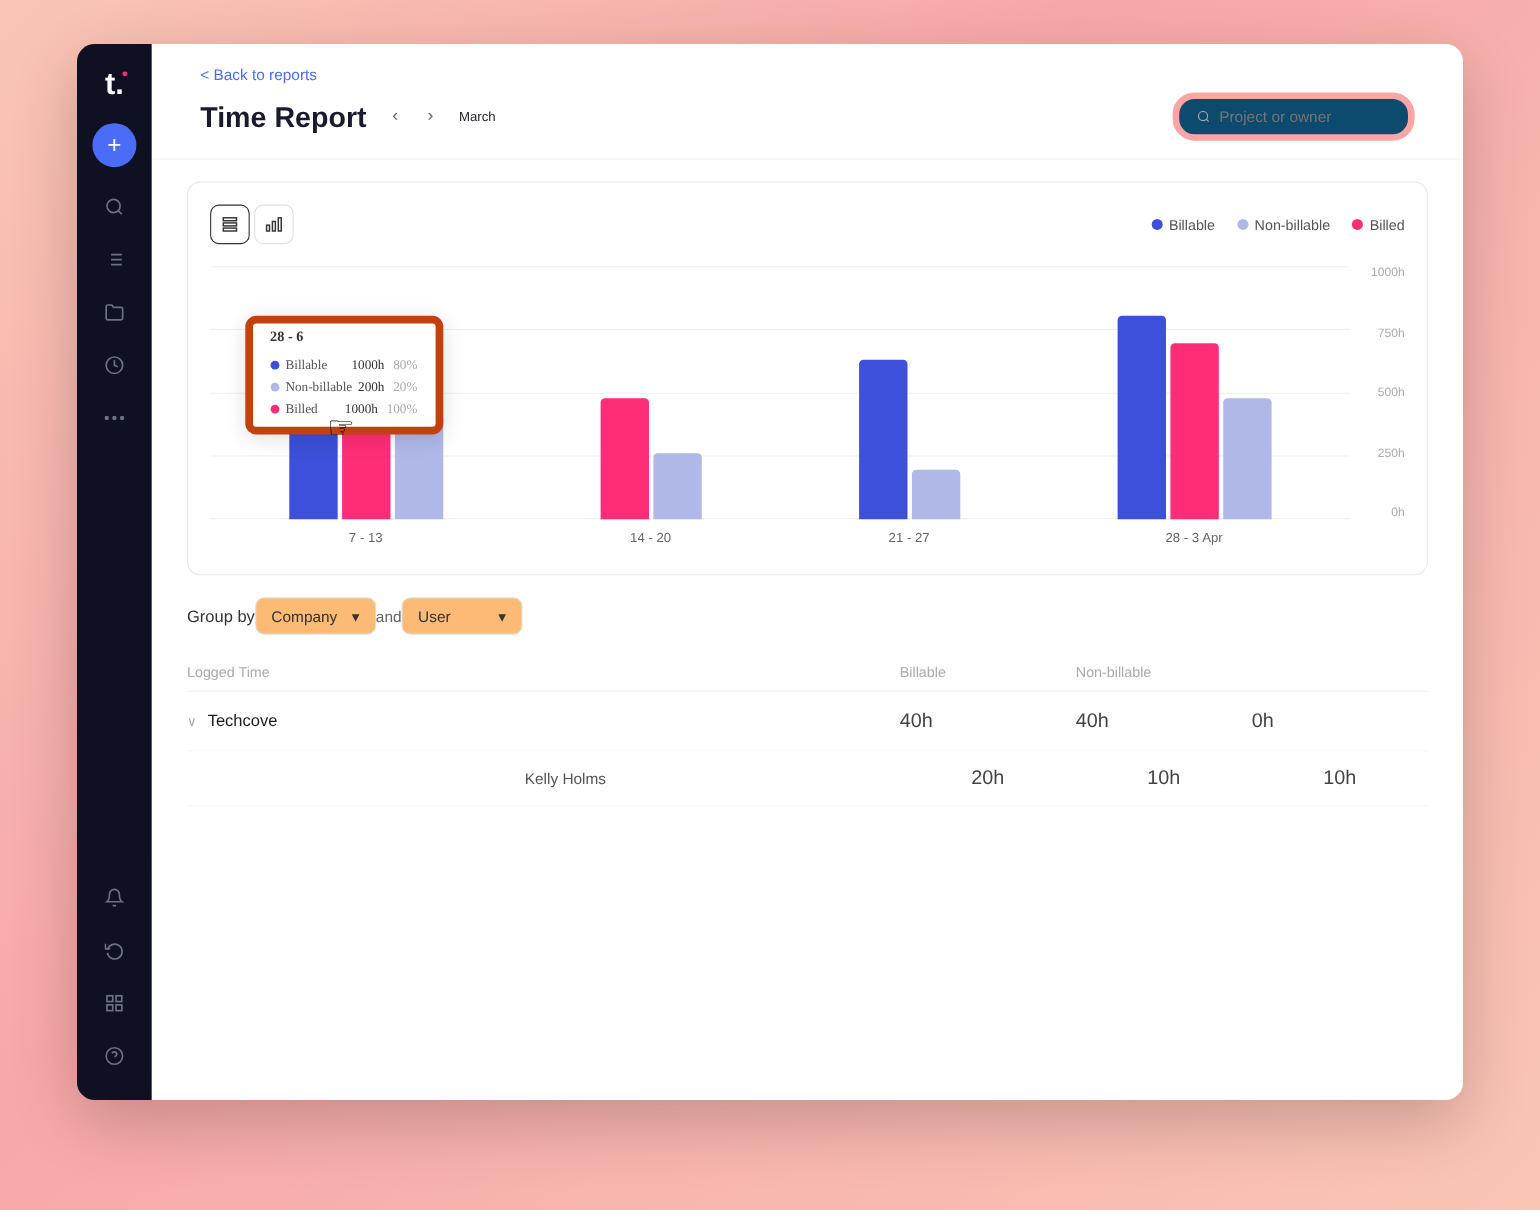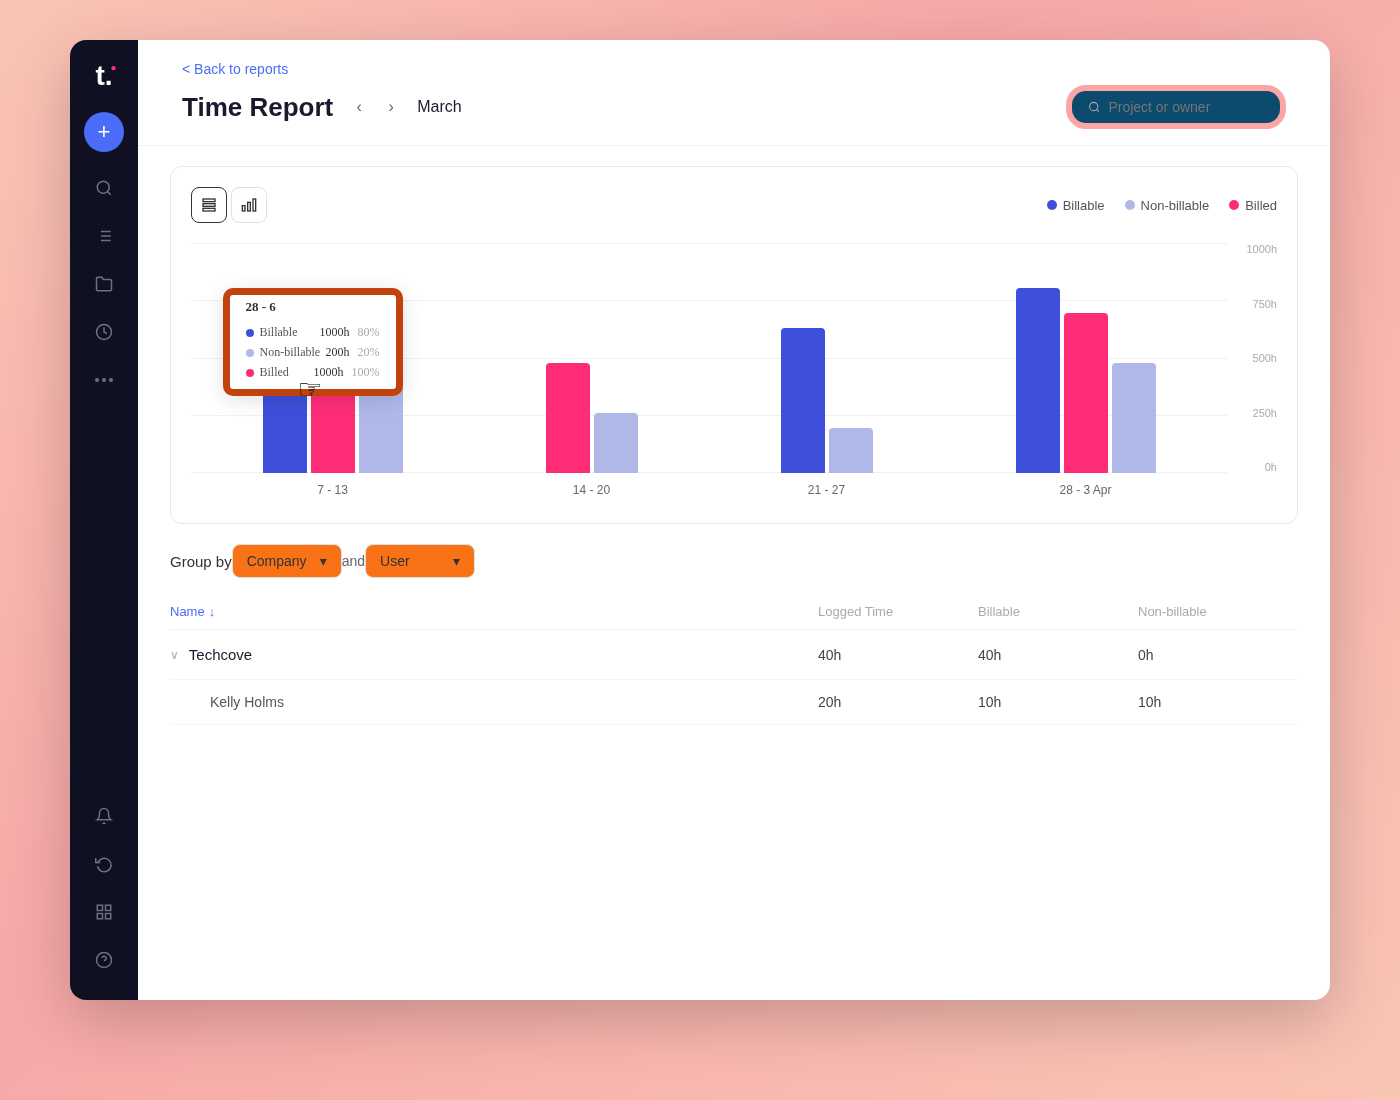--- a/index.html
+++ b/index.html
@@ -126,7 +126,7 @@
       border-radius: 4px;
     }
     .month-label {
-      font-size: 16px;
+      font-size: 12px;
       font-weight: 500;
       color: #1a1a2e;
     }

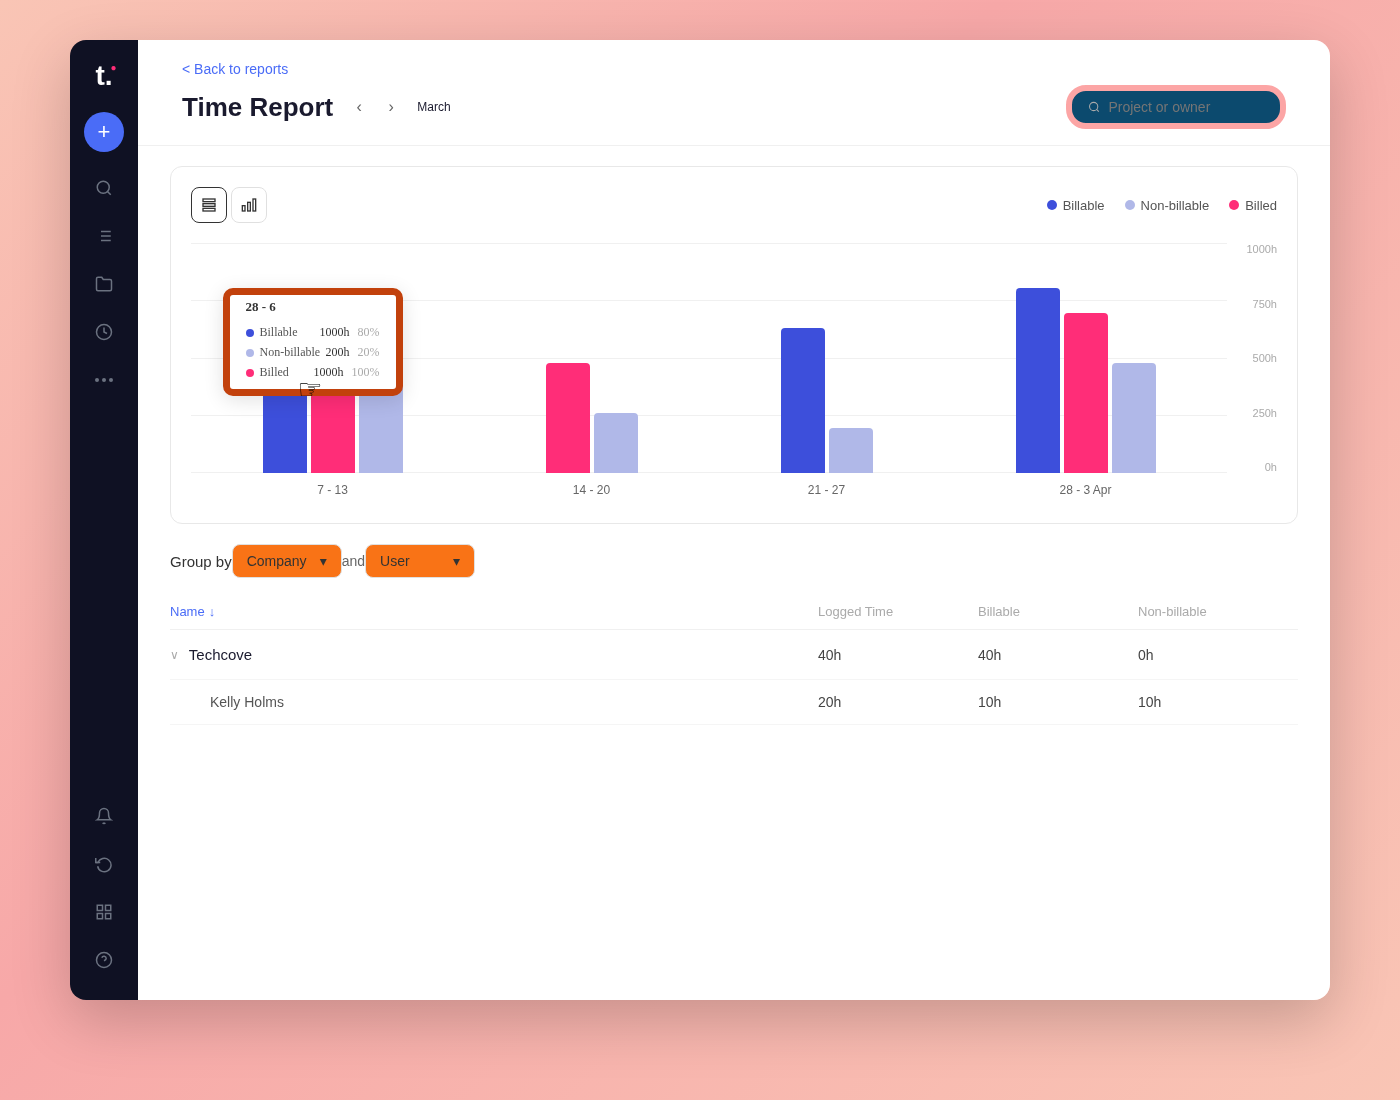--- a/index.html
+++ b/index.html
@@ -344,7 +344,7 @@
       font-size: 14px;
       color: #333;
       cursor: pointer;
-      background: #f97316;
+      background: #fdba74;
       min-width: 110px;
     }
     .and-label {

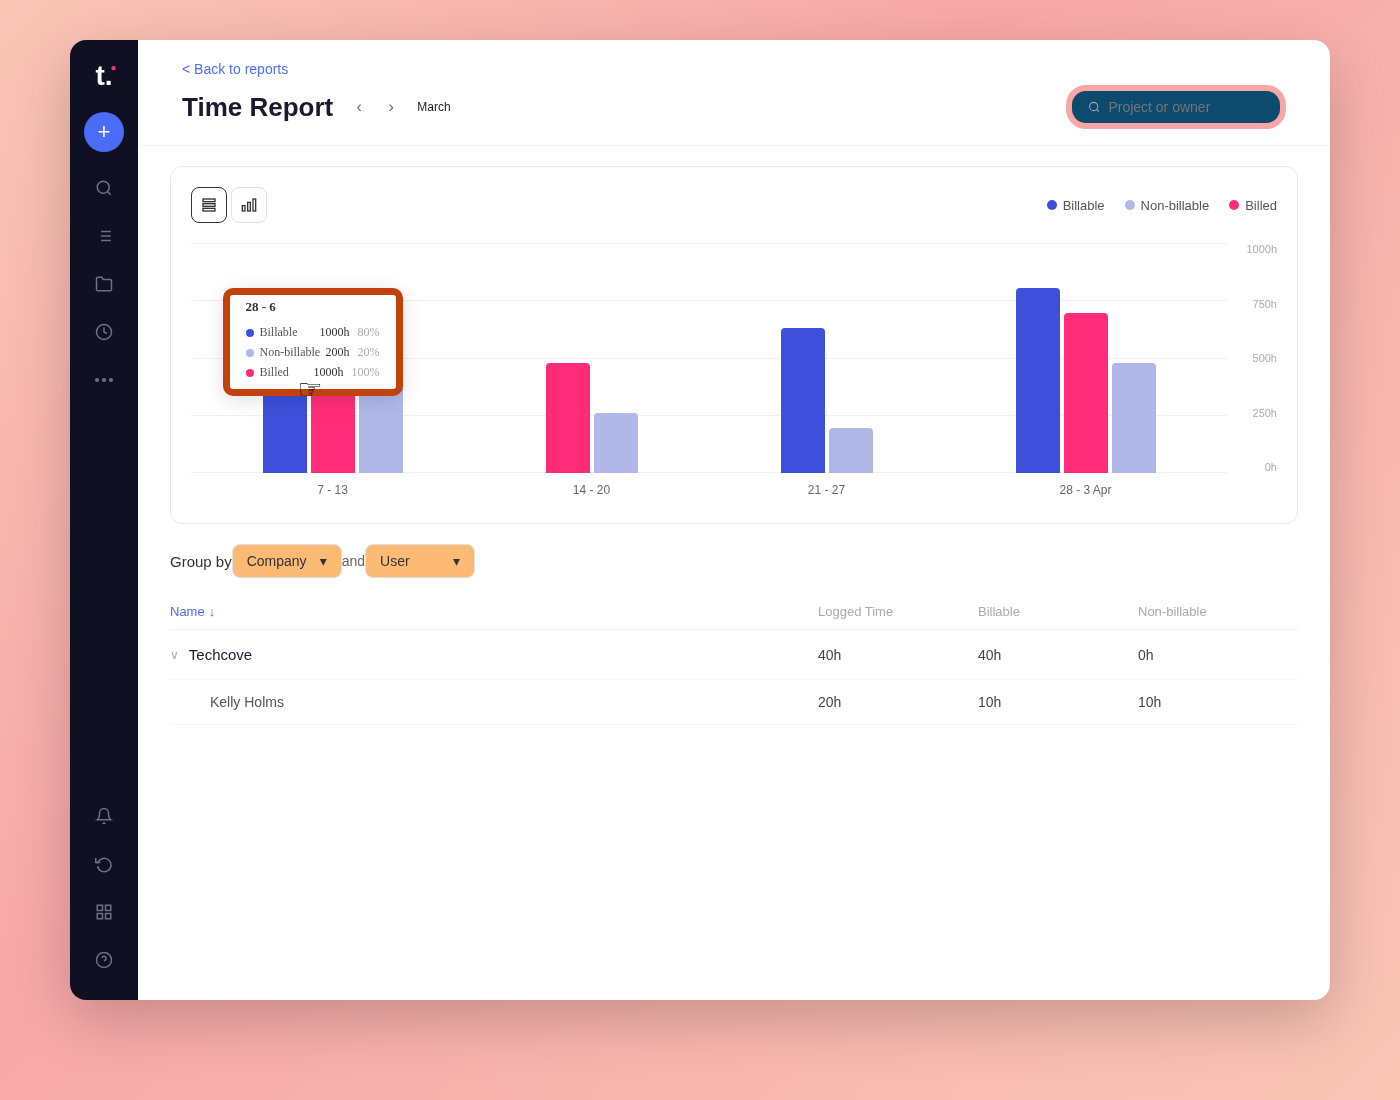--- a/index.html
+++ b/index.html
@@ -657,10 +657,6 @@
 
     <div class="table-section">
       <div class="table-header">
-        <div class="th active">
-          <span>Name</span>
-          <span>↓</span>
-        </div>
         <div class="th">Logged Time</div>
         <div class="th">Billable</div>
         <div class="th">Non-billable</div>

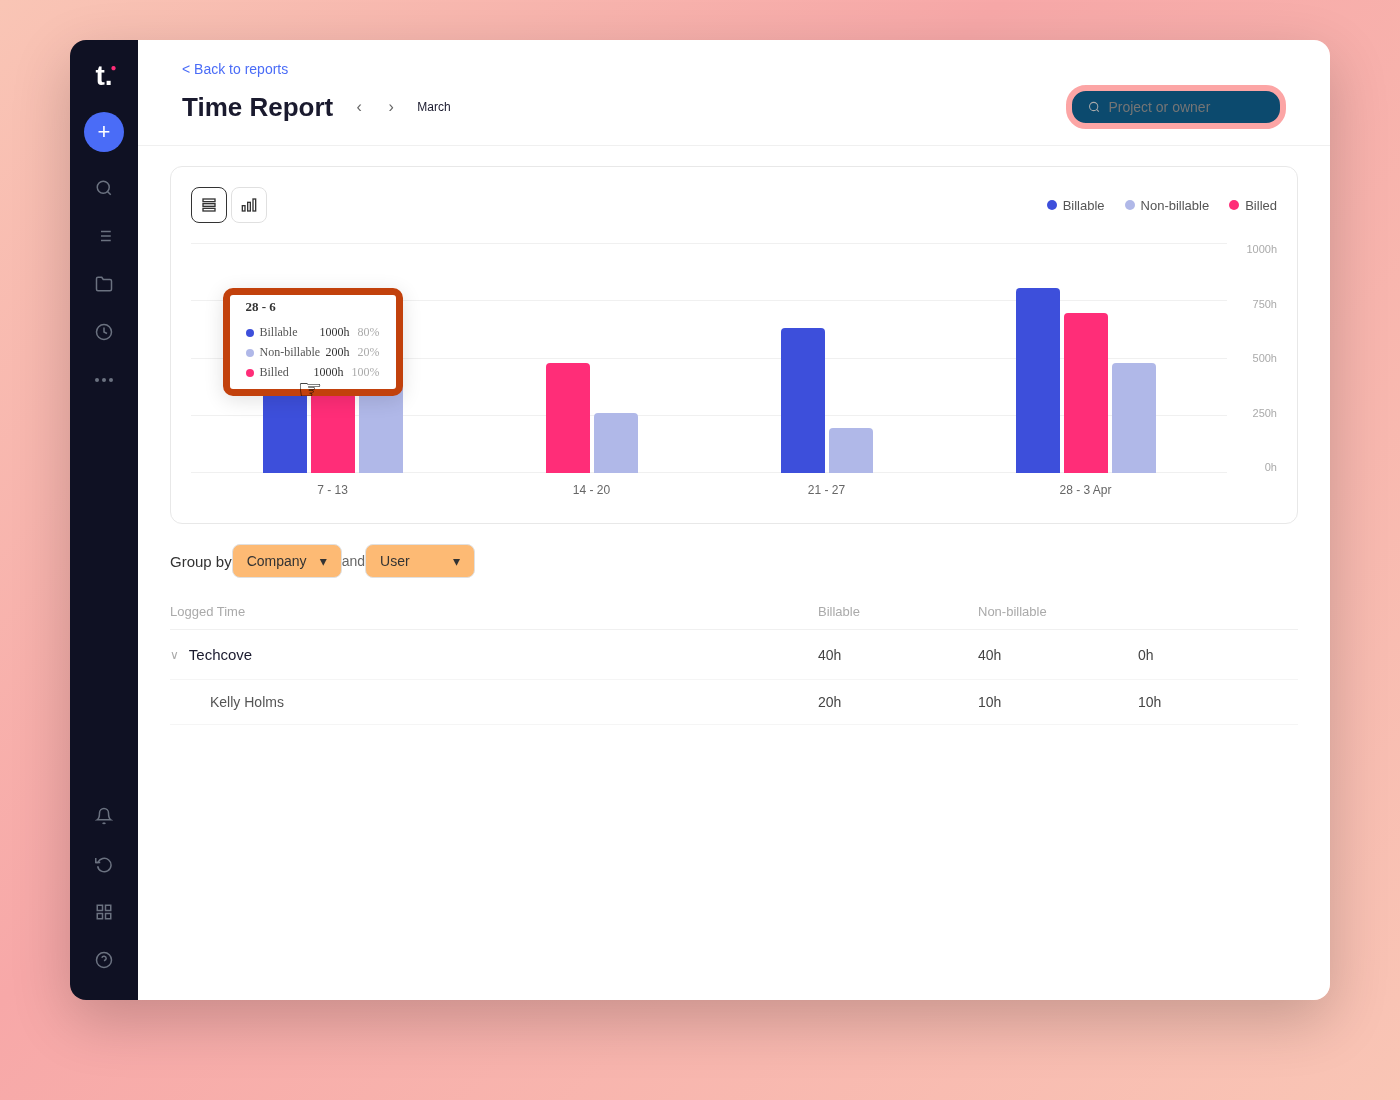--- a/index.html
+++ b/index.html
@@ -393,7 +393,7 @@
       font-size: 12px;
     }
     .cell-value {
-      font-size: 14px;
+      font-size: 18px;
       color: #444;
     }
     .table-row-user {

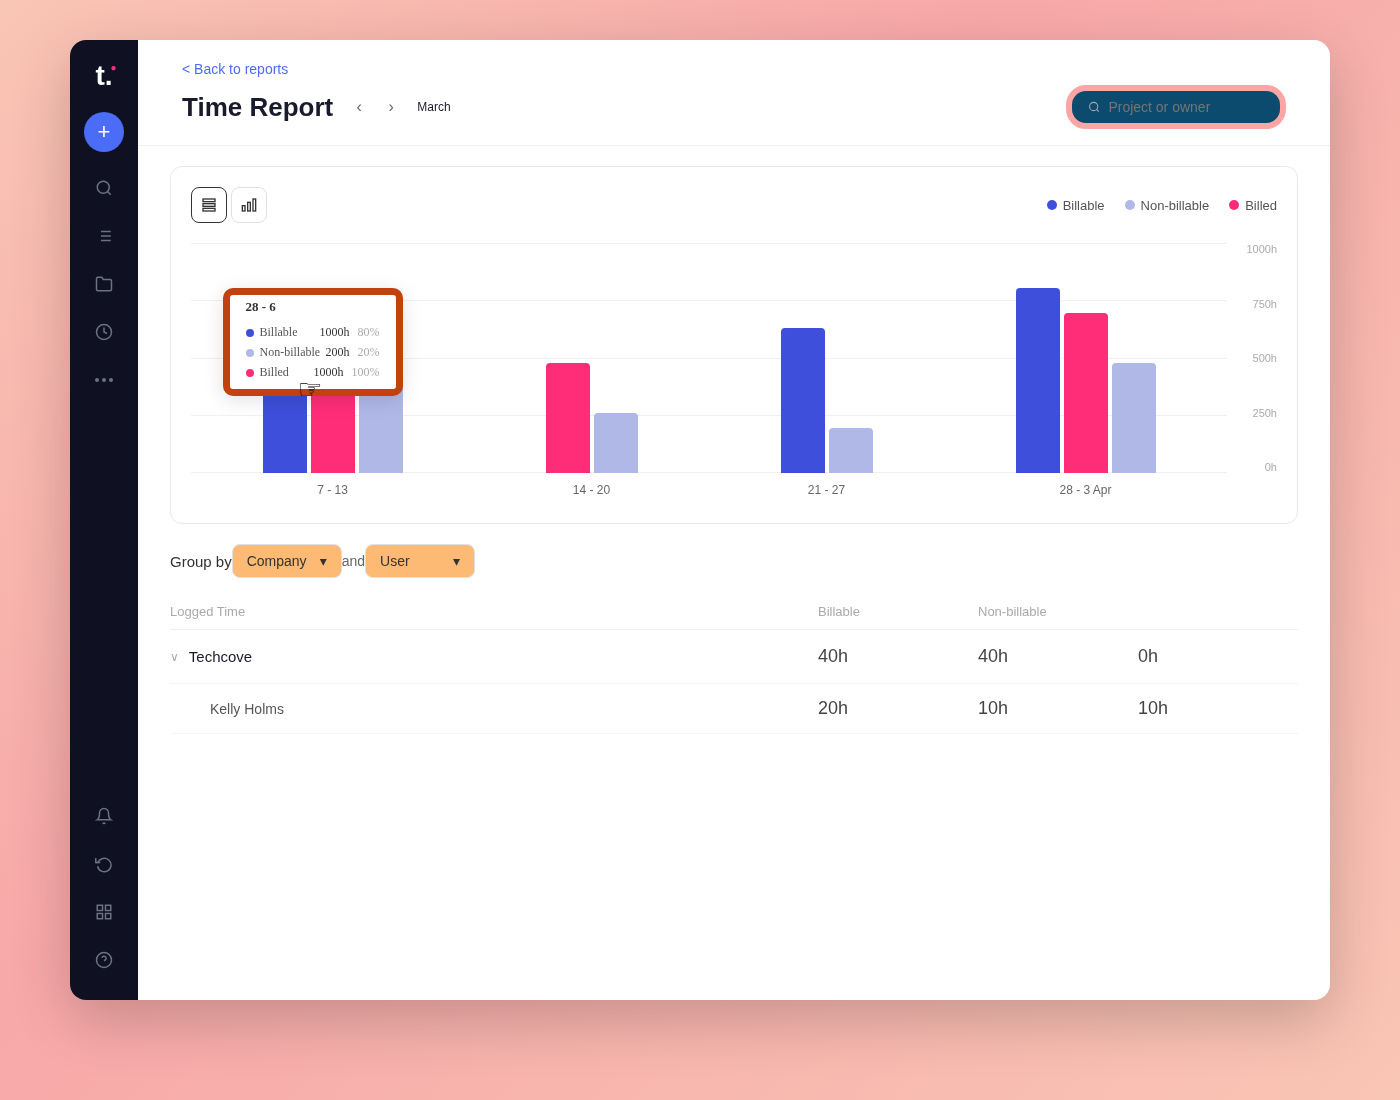--- a/index.html
+++ b/index.html
@@ -402,6 +402,7 @@
       padding: 14px 0 14px 40px;
       border-bottom: 1px solid #f5f5f5;
       align-items: center;
+      text-align: center;
     }
     .user-name {
       font-size: 14px;

